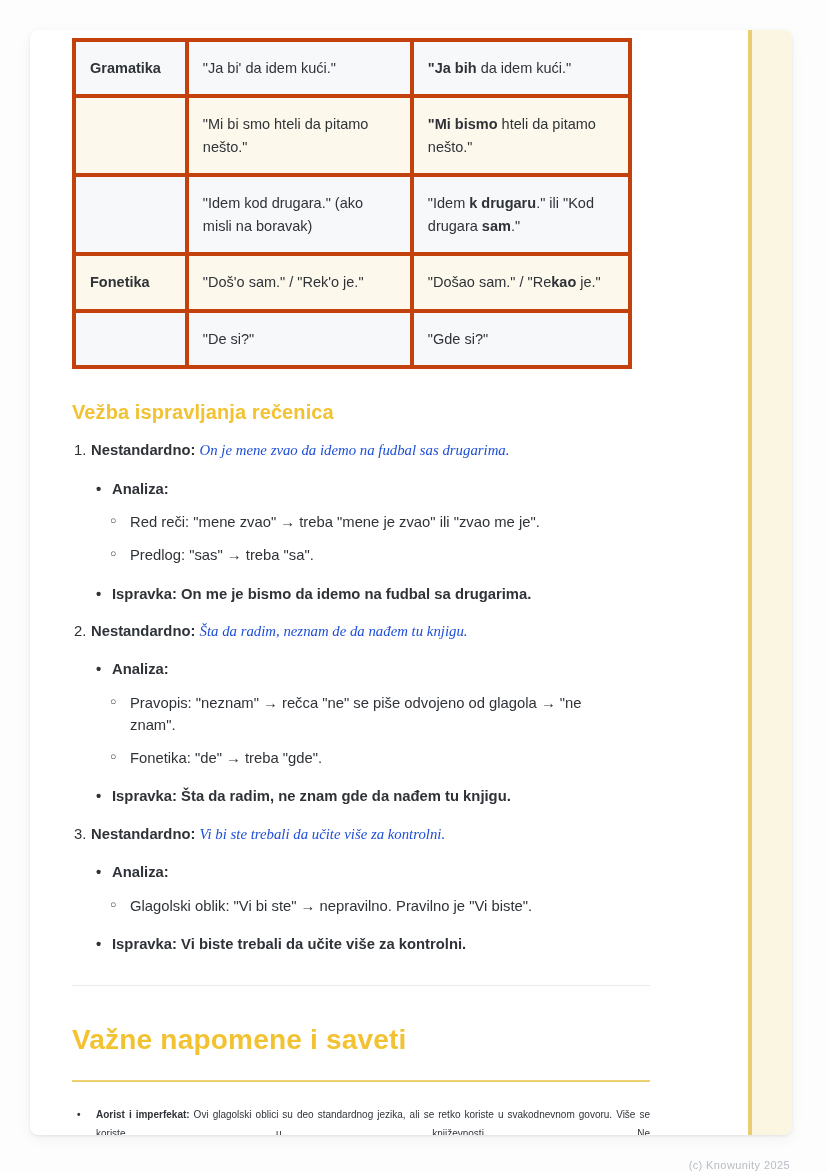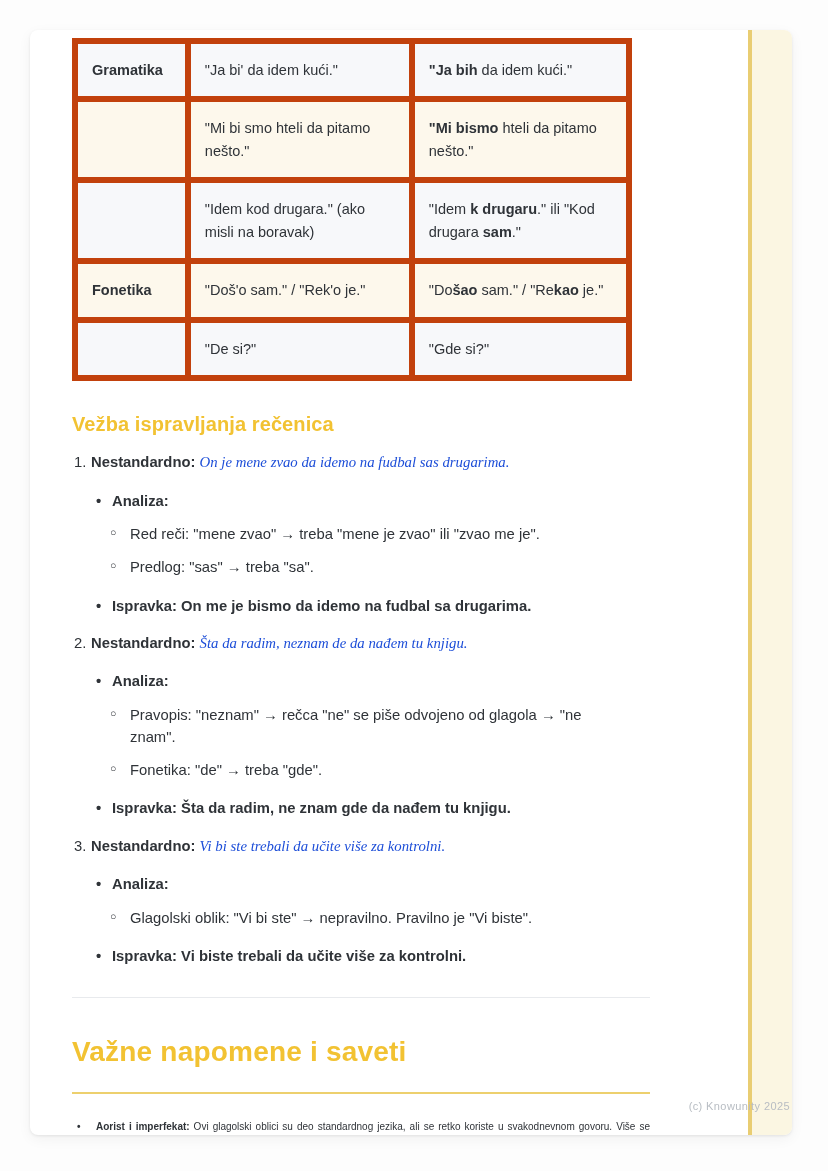--- a/index.html
+++ b/index.html
@@ -42,7 +42,7 @@
     color: #2f3338;
   }
   table.cmp td {
-    border: 6px solid #c2410c;
+    border: 4px solid #c2410c;
     padding: 15px 14px;
     vertical-align: middle;
   }

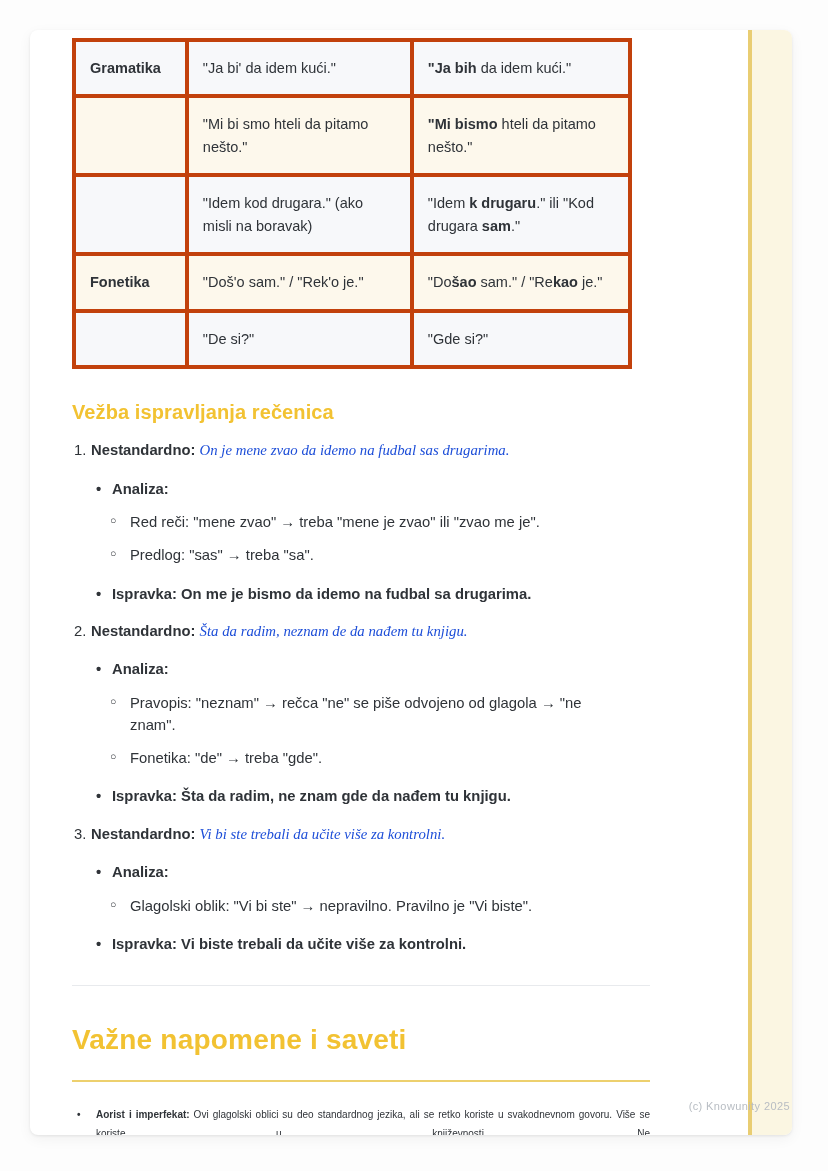--- a/index.html
+++ b/index.html
@@ -176,7 +176,7 @@
         <tr class="alt-cream">
           <td class="lbl">Fonetika</td>
           <td><span>"Doš'o sam." / "Rek'o je."</span></td>
-          <td><span>"Do</span><span style="font-weight: 700;">šao</span><span> sam." / "Re</span><span style="font-weight: 700;">kao</span><span> je."</span></td>
+          <td><span>"Do</span><span style="font-weight: 400;">šao</span><span> sam." / "Re</span><span style="font-weight: 700;">kao</span><span> je."</span></td>
         </tr>
         <tr class="alt-gray">
           <td class="lbl"></td>

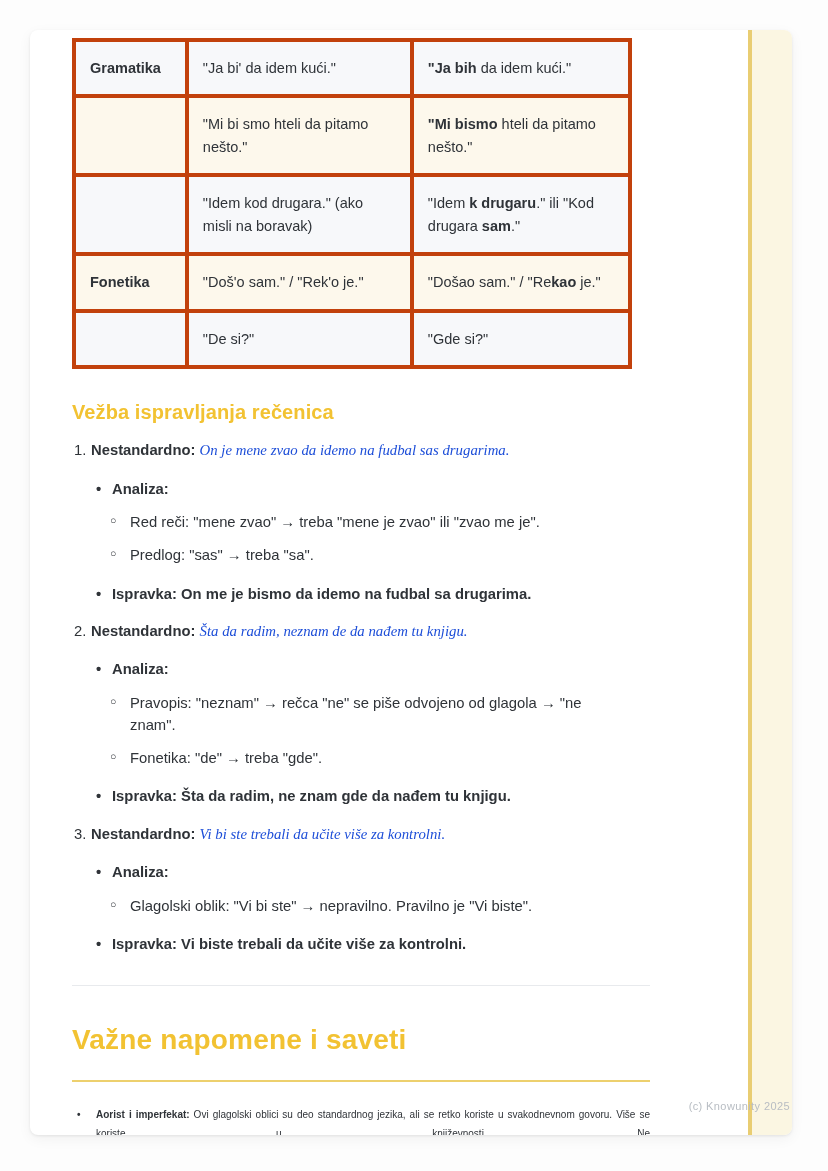--- a/index.html
+++ b/index.html
@@ -136,7 +136,7 @@
 
   .footer-credit {
     position: absolute;
-    right: 38px; top: 1100px;
+    right: 38px; top: 1159px;
     font-size: 11px;
     color: #b8bdc3;
     letter-spacing: 0.4px;

